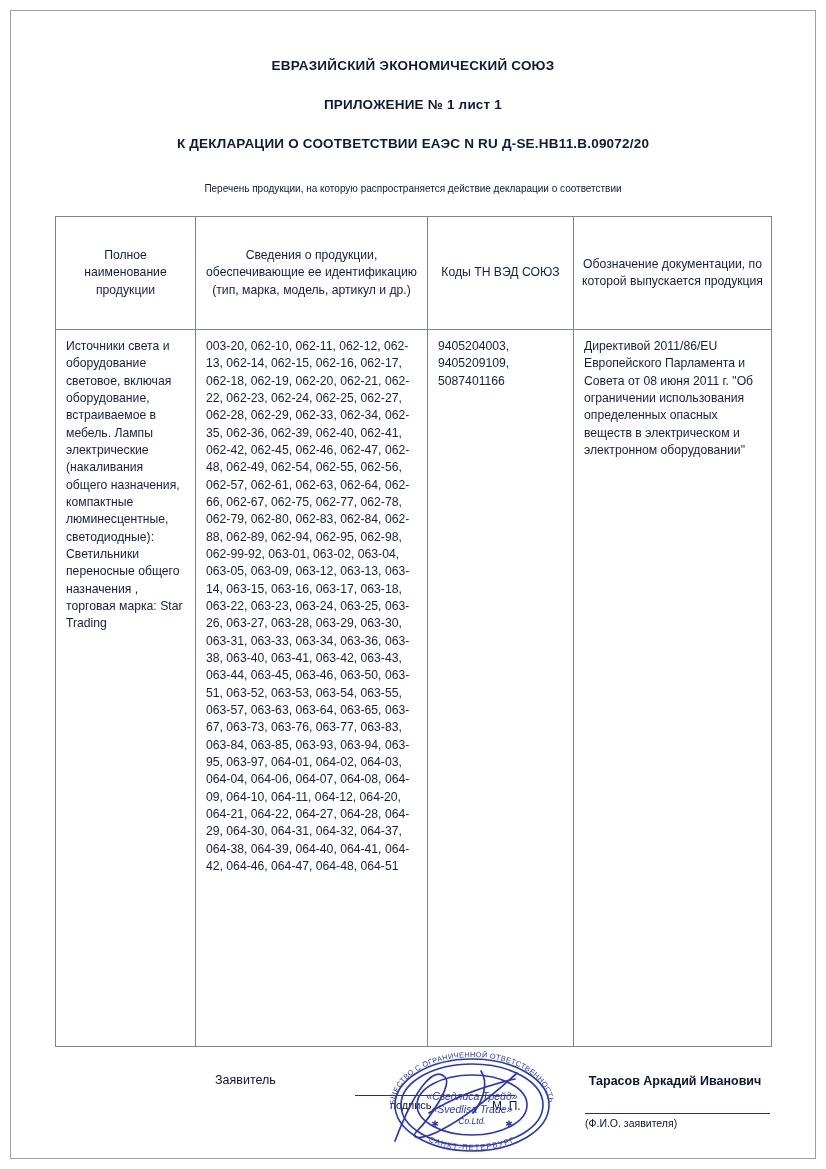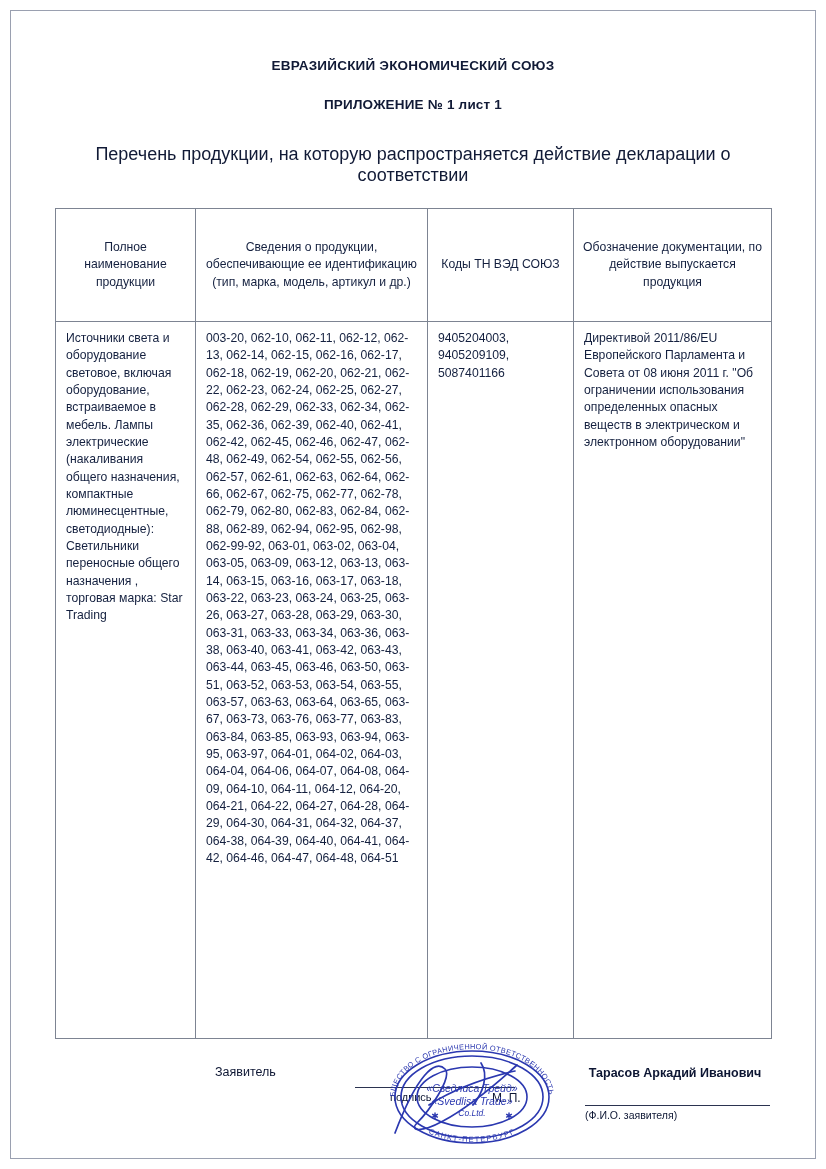--- a/index.html
+++ b/index.html
@@ -167,6 +167,7 @@
 
     <div class="doc-title title-1">ЕВРАЗИЙСКИЙ ЭКОНОМИЧЕСКИЙ СОЮЗ</div>
     <div class="doc-title title-2">ПРИЛОЖЕНИЕ № 1 лист 1</div>
+    <div class="doc-title title-3">К ДЕКЛАРАЦИИ О СООТВЕТСТВИИ ЕАЭС N RU Д-SE.НВ11.В.09072/20</div>
 
     <div class="subtitle">Перечень продукции, на которую распространяется действие декларации о соответствии</div>
 

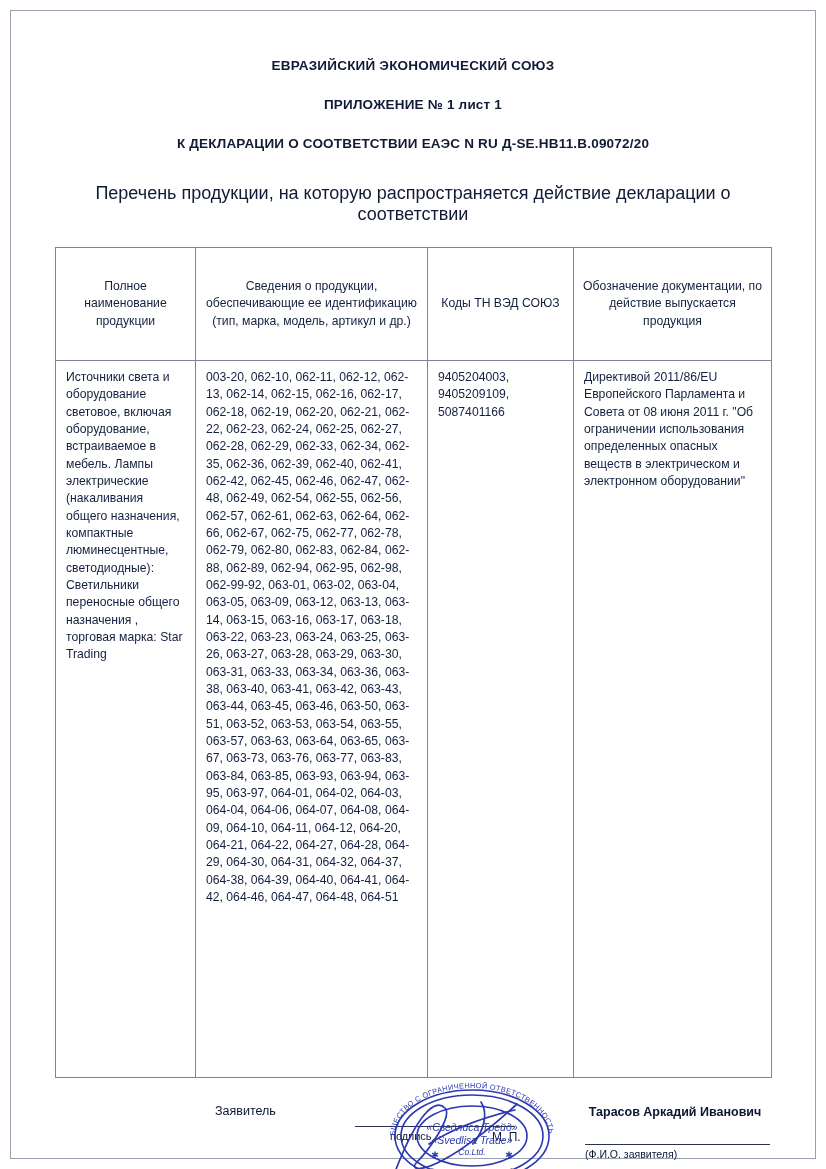--- a/index.html
+++ b/index.html
@@ -49,7 +49,7 @@
   .title-3 { margin-top: 24px; }
   .subtitle {
     text-align: center;
-    font-size: 18px;
+    font-size: 10px;
     margin-top: 32px;
     color: #111a36;
   }

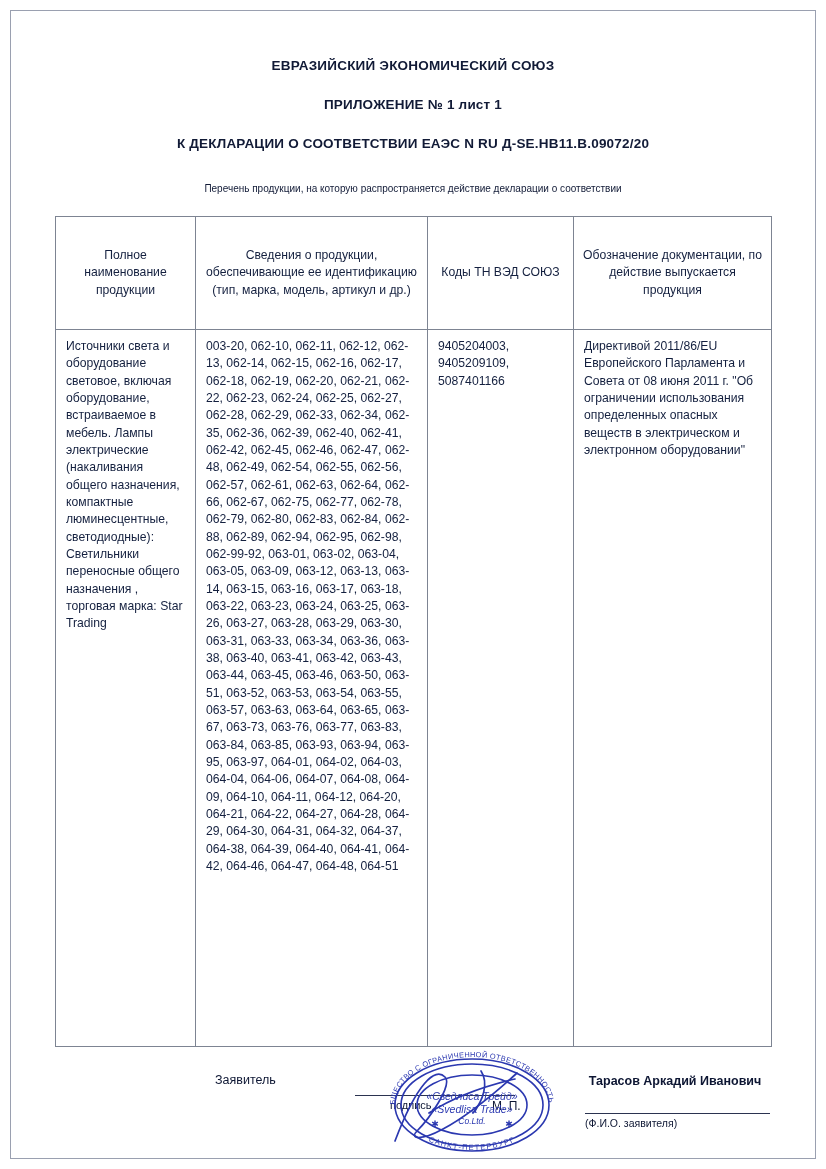--- a/index.html
+++ b/index.html
@@ -183,7 +183,7 @@
           <th>Полное наименование продукции</th>
           <th>Сведения о продукции, обеспечивающие ее идентификацию (тип, марка, модель, артикул и др.)</th>
           <th>Коды ТН ВЭД СОЮЗ</th>
-          <th>Обозначение документации, по действие выпускается продукция</th>
+          <th>Обозначение документации, по которой выпускается продукция</th>
         </tr>
       </thead>
       <tbody>

